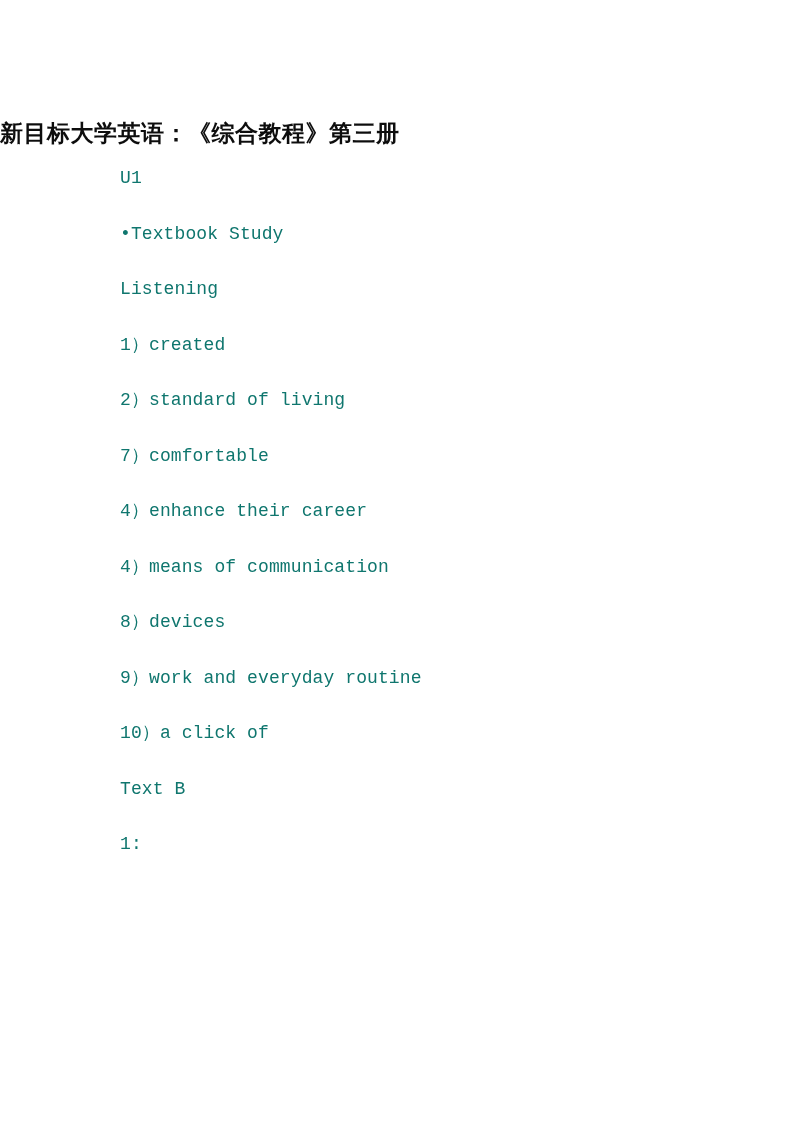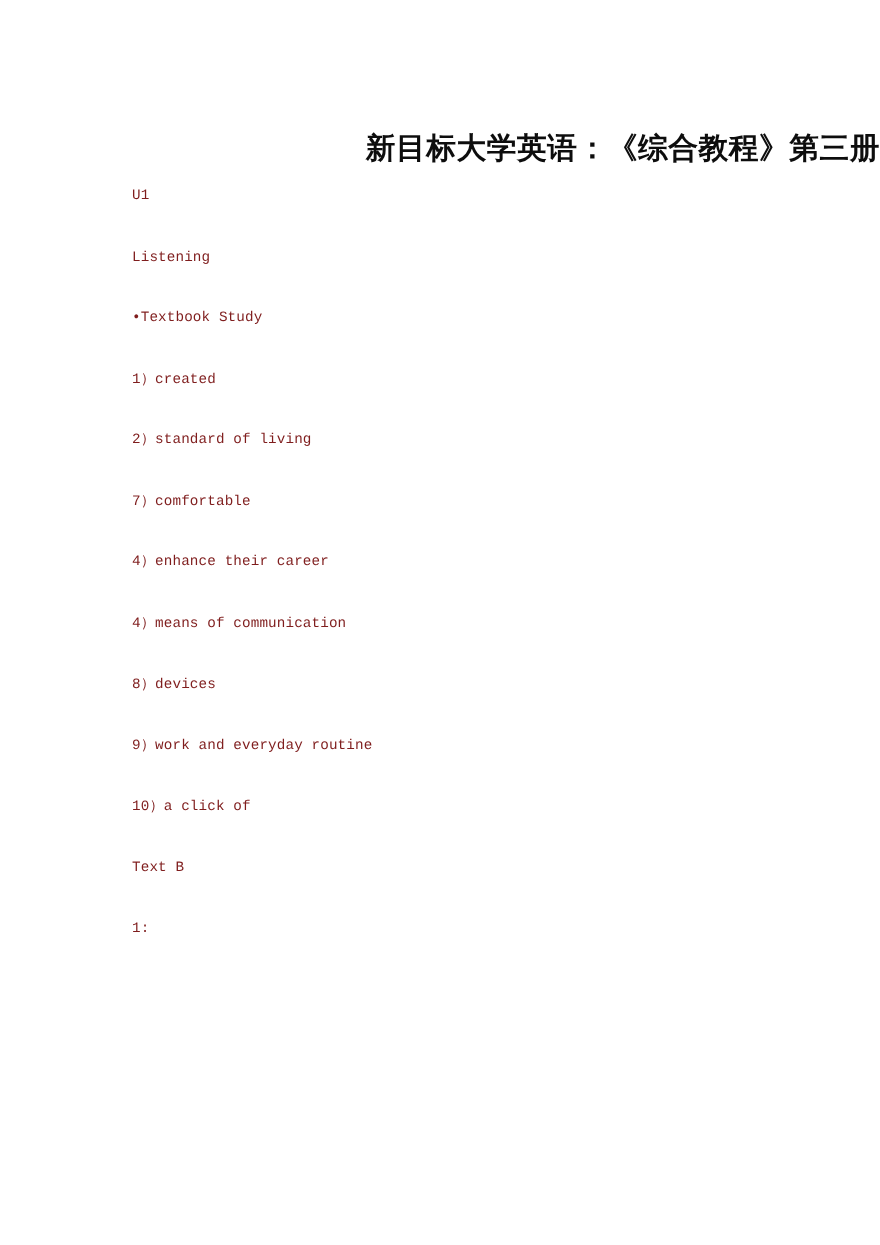--- a/index.html
+++ b/index.html
@@ -20,10 +20,10 @@
     left: 0;
     top: 103px;
     width: 800px;
-    text-align: right;
+    text-align: left;
     font-family: "DejaVu Sans", "Liberation Sans", sans-serif;
     font-weight: bold;
-    font-size: 27px;
+    font-size: 23px;
     letter-spacing: 0.5px;
     color: #0d0d0d;
     line-height: 30px;

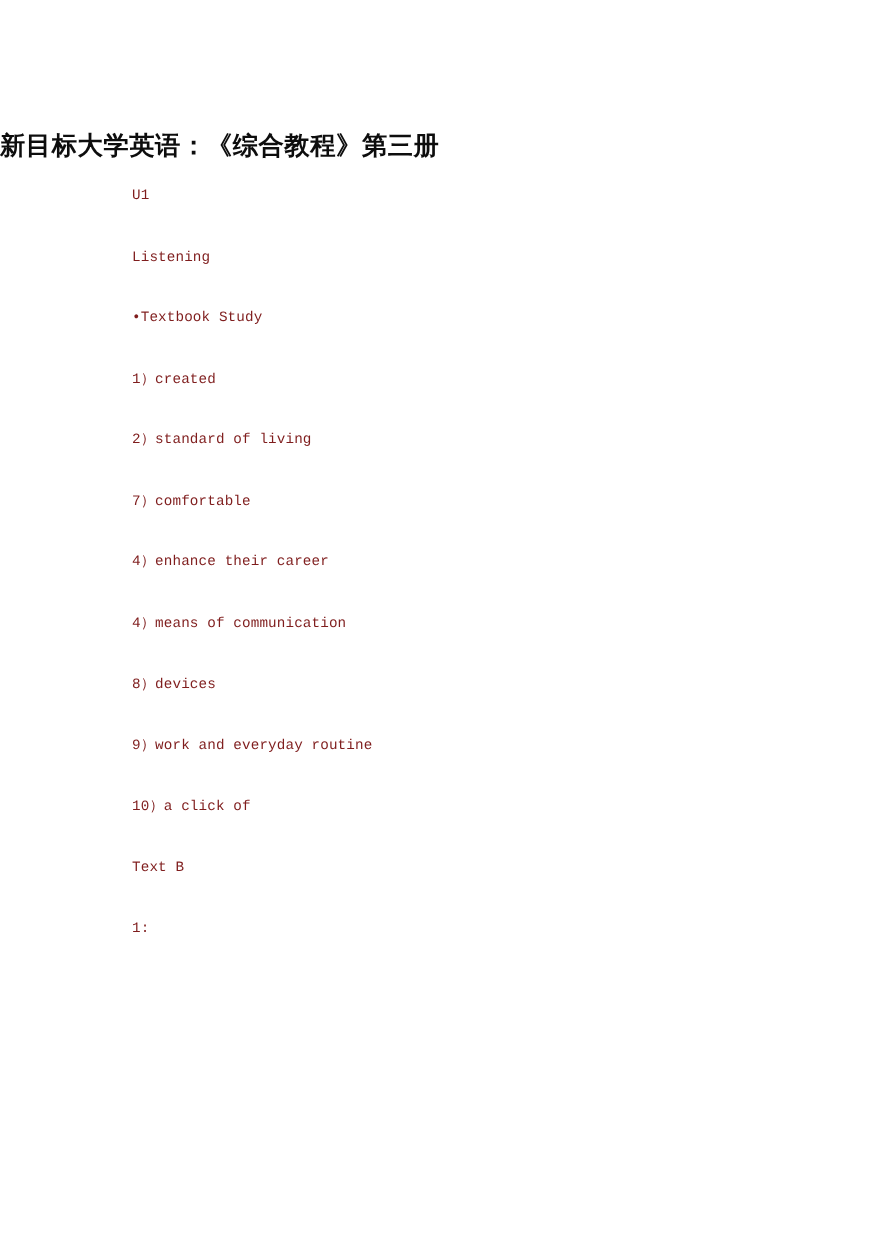--- a/index.html
+++ b/index.html
@@ -37,9 +37,9 @@
   }
   .para {
     font-family: "Liberation Mono", "DejaVu Sans Mono", monospace;
-    font-size: 13px;
+    font-size: 18px;
     line-height: 20px;
-    color: #7f1d1d;
+    color: #0f766e;
     margin: 0 0 35.5px 0;
     white-space: pre;
     letter-spacing: 0.1px;

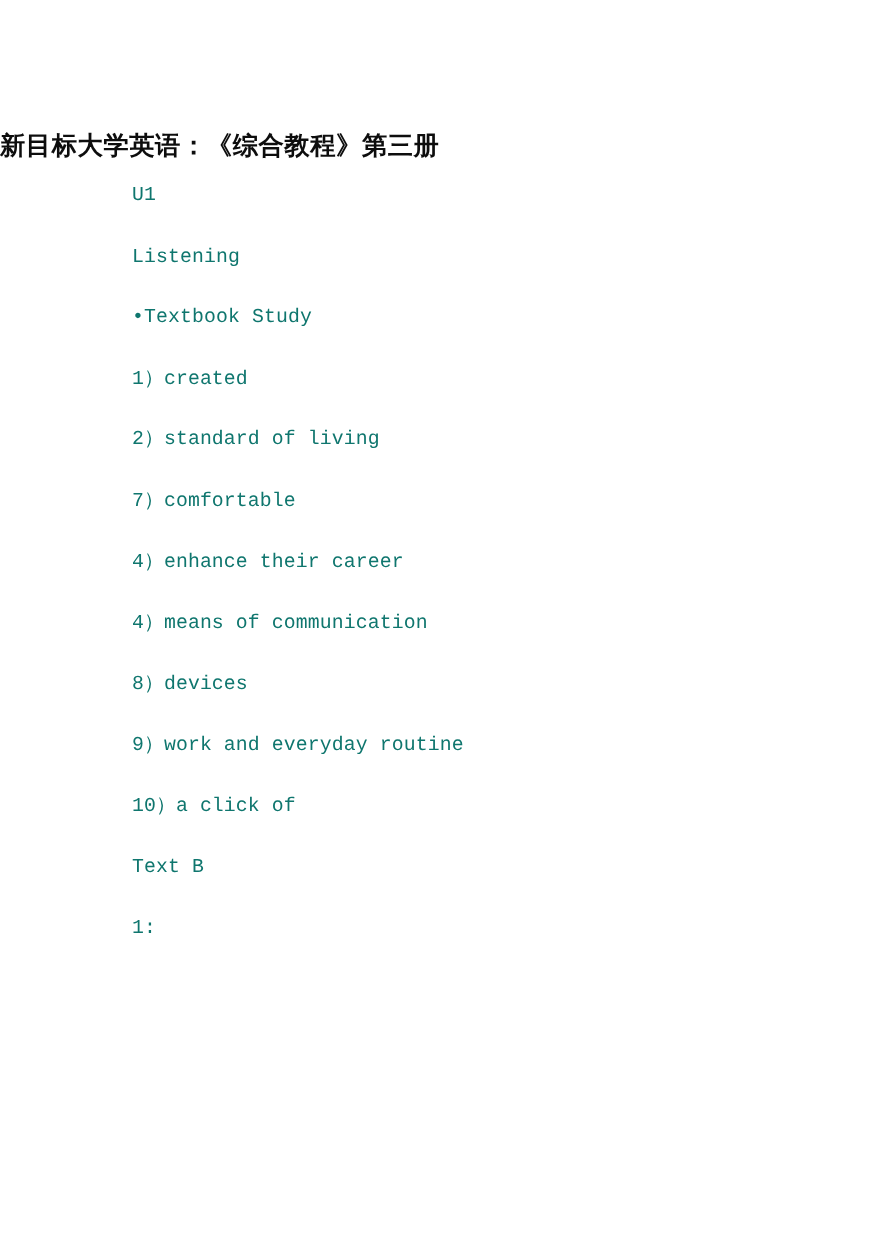--- a/index.html
+++ b/index.html
@@ -59,9 +59,9 @@
 
     <p class="para">U1</p>
 
+    <p class="para">•Textbook Study</p>
+
     <p class="para">Listening</p>
-
-    <p class="para">•Textbook Study</p>
 
     <p class="para">1）created</p>
 

